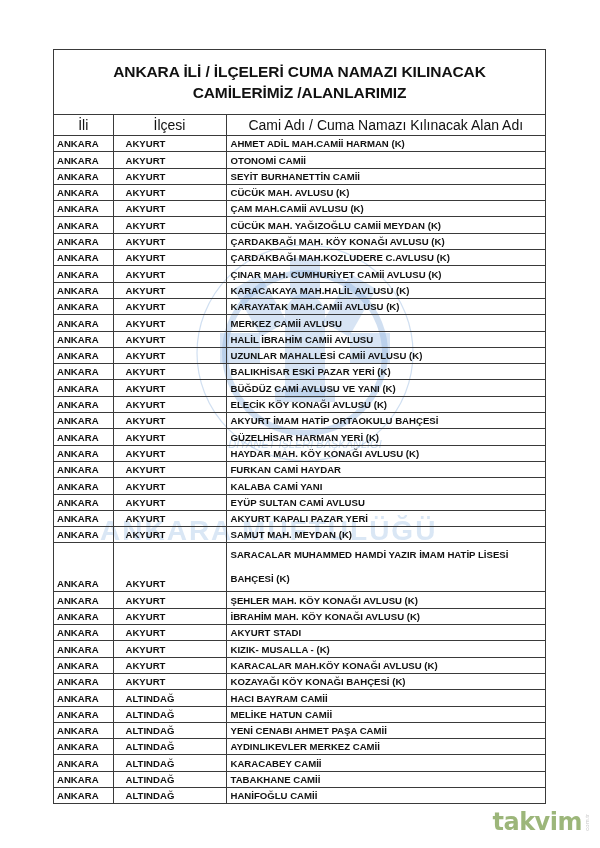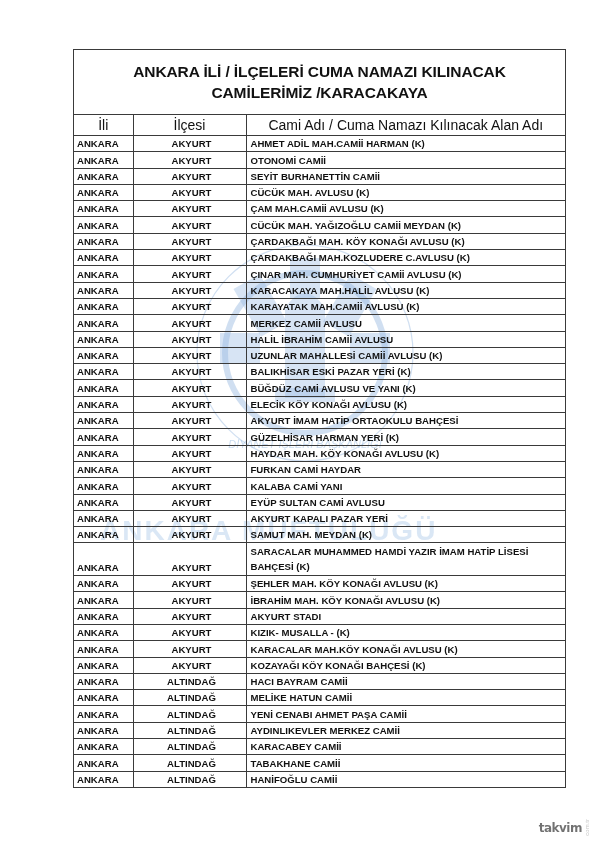--- a/index.html
+++ b/index.html
@@ -4,7 +4,7 @@
 <style>
   html, body { margin: 0; padding: 0; background: #ffffff; }
   body { width: 600px; height: 848px; position: relative; overflow: hidden; font-family: "Liberation Sans", sans-serif; color: #111; }
-  .sheet { position: absolute; left: 53px; top: 49px; width: 493px; border: 1px solid #3a3a3a; box-sizing: border-box; margin-left: 20px; }
+  .sheet { position: absolute; left: 53px; top: 49px; width: 493px; border: 1px solid #3a3a3a; box-sizing: border-box; }
   .title-box { height: 64px; border-bottom: 1px solid #3a3a3a; display: flex; flex-direction: column; align-items: center; justify-content: center; }
   .title-line { font-weight: bold; font-size: 15.5px; line-height: 21px; letter-spacing: -0.1px; color: #111; }
   table { border-collapse: collapse; width: 100%; table-layout: fixed; position: relative; z-index: 2; }

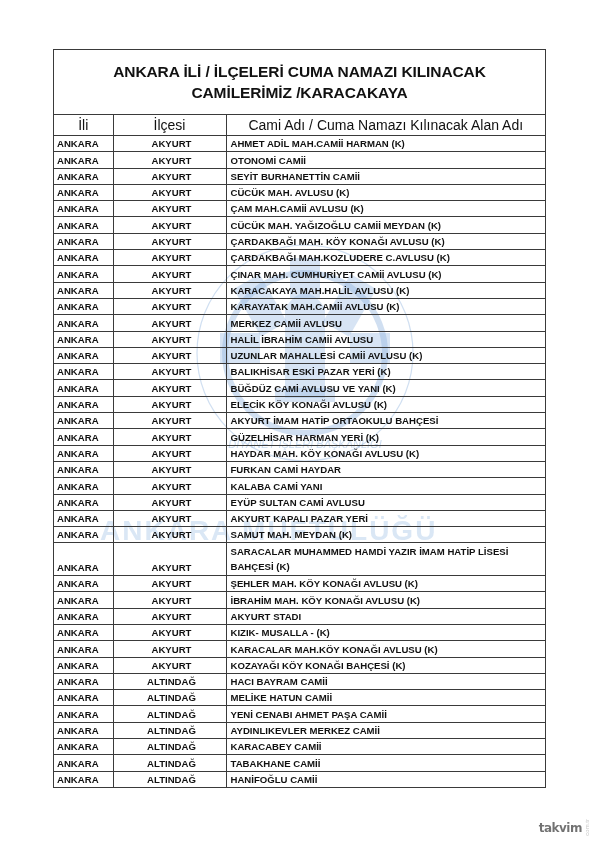--- a/index.html
+++ b/index.html
@@ -52,7 +52,7 @@
 <div class="sheet">
   <div class="title-box">
     <div class="title-line">ANKARA İLİ / İLÇELERİ CUMA NAMAZI KILINACAK</div>
-    <div class="title-line">CAMİLERİMİZ /KARACAKAYA</div>
+    <div class="title-line">CAMİLERİMİZ /ALANLARIMIZ</div>
   </div>
   <table>
     <colgroup>

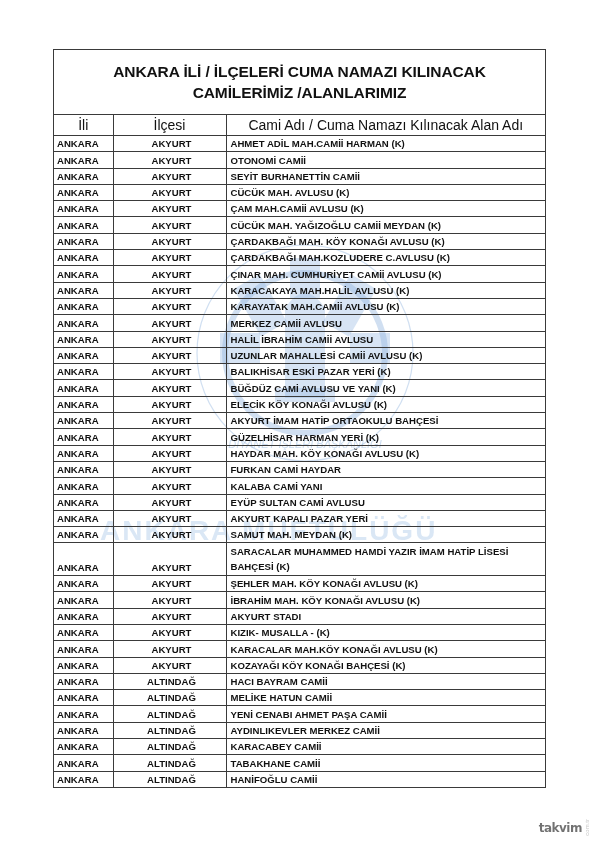--- a/index.html
+++ b/index.html
@@ -13,7 +13,7 @@
   th:last-child { border-right: none; }
   td { font-weight: bold; font-size: 9.6px; height: 15.3px; padding: 0 0 0 3px; border-right: 1px solid #3a3a3a; border-bottom: 1px solid #3a3a3a; white-space: nowrap; vertical-align: bottom; line-height: 15px; overflow: hidden; }
   td.il { text-align: left; padding-left: 3px; }
-  td.ilce { text-align: center; padding-left: 4px; }
+  td.ilce { padding-left: 12px; }
   td.name { text-align: left; padding-left: 4px; border-right: none; }
   tr.double td { height: 31.6px; }
   tr.double td.name { white-space: normal; line-height: 15px; vertical-align: middle; }

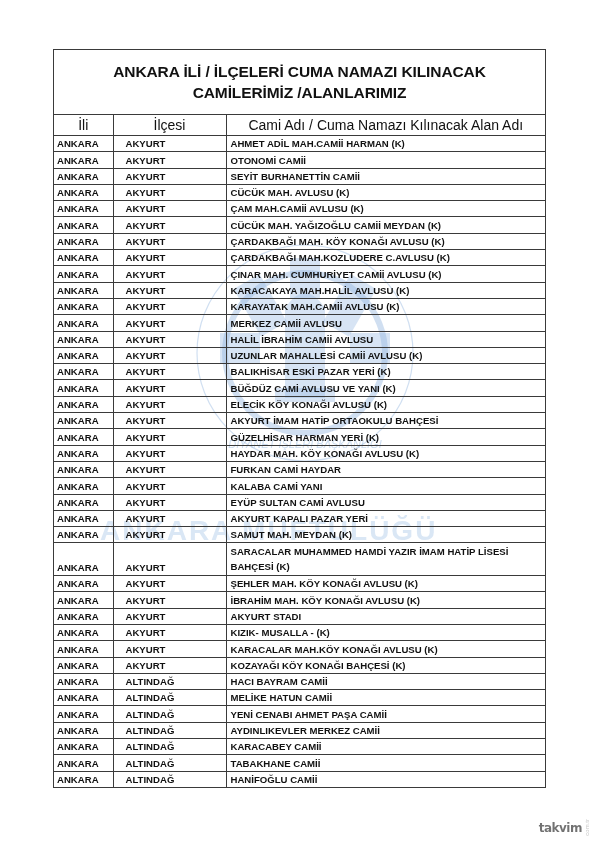--- a/index.html
+++ b/index.html
@@ -16,7 +16,7 @@
   td.ilce { padding-left: 12px; }
   td.name { text-align: left; padding-left: 4px; border-right: none; }
   tr.double td { height: 31.6px; }
-  tr.double td.name { white-space: normal; line-height: 15px; vertical-align: middle; }
+  tr.double td.name { white-space: normal; line-height: 24px; vertical-align: middle; }
   tr:last-child td { border-bottom: none; }
   .watermark { position: absolute; z-index: 1; pointer-events: none; }
   .seal { left: 190px; top: 238px; width: 230px; height: 230px; font-style: italic; }

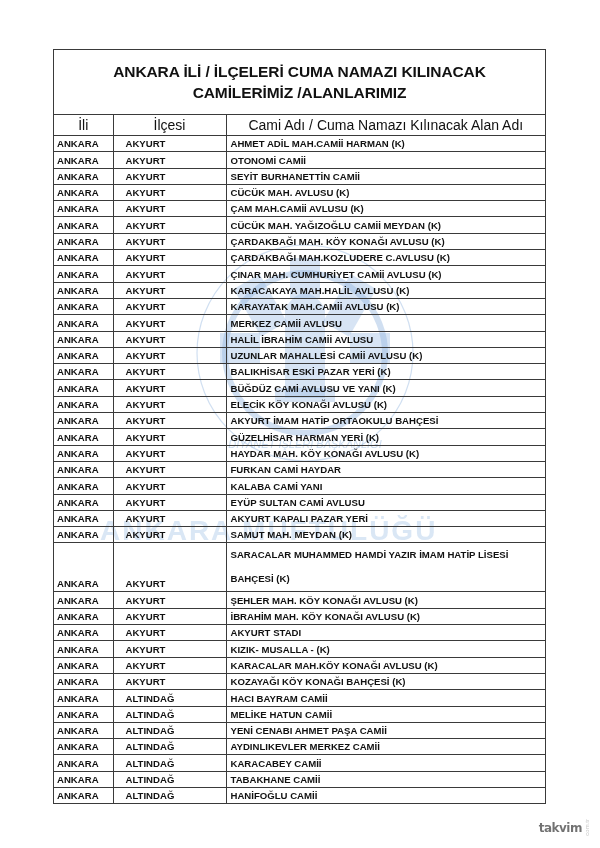--- a/index.html
+++ b/index.html
@@ -22,7 +22,7 @@
   .seal { left: 190px; top: 238px; width: 230px; height: 230px; font-style: italic; }
   .wm-text { left: 100px; top: 515px; font-size: 28px; font-weight: bold; color: rgba(150, 185, 225, 0.35); letter-spacing: 2px; white-space: nowrap; }
   .brand { position: absolute; right: 10px; bottom: 12px; display: flex; align-items: center; gap: 2px; opacity: 0.55; }
-  .brand-t { font-weight: bold; font-size: 12px; color: #000000; font-family: "DejaVu Sans", sans-serif; letter-spacing: -0.5px; }
+  .brand-t { font-weight: bold; font-size: 24px; color: #4d7c0f; font-family: "DejaVu Sans", sans-serif; letter-spacing: -0.5px; }
   .brand-sub { font-size: 6px; color: #999; writing-mode: vertical-rl; transform: rotate(180deg); }
 </style>
 </head>

